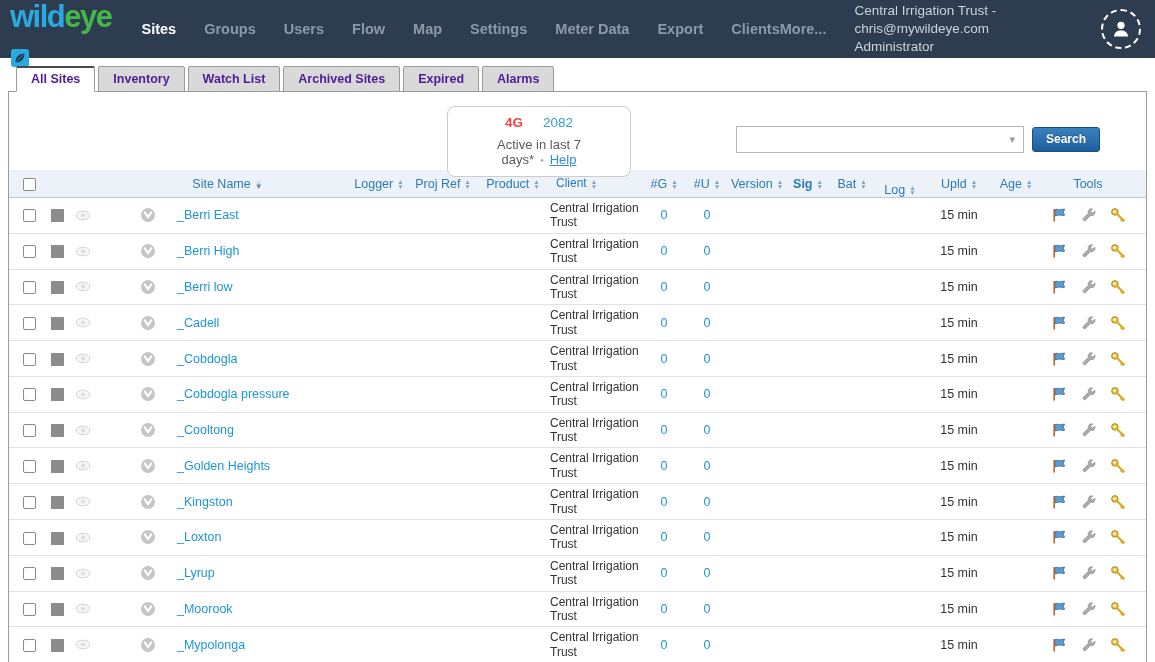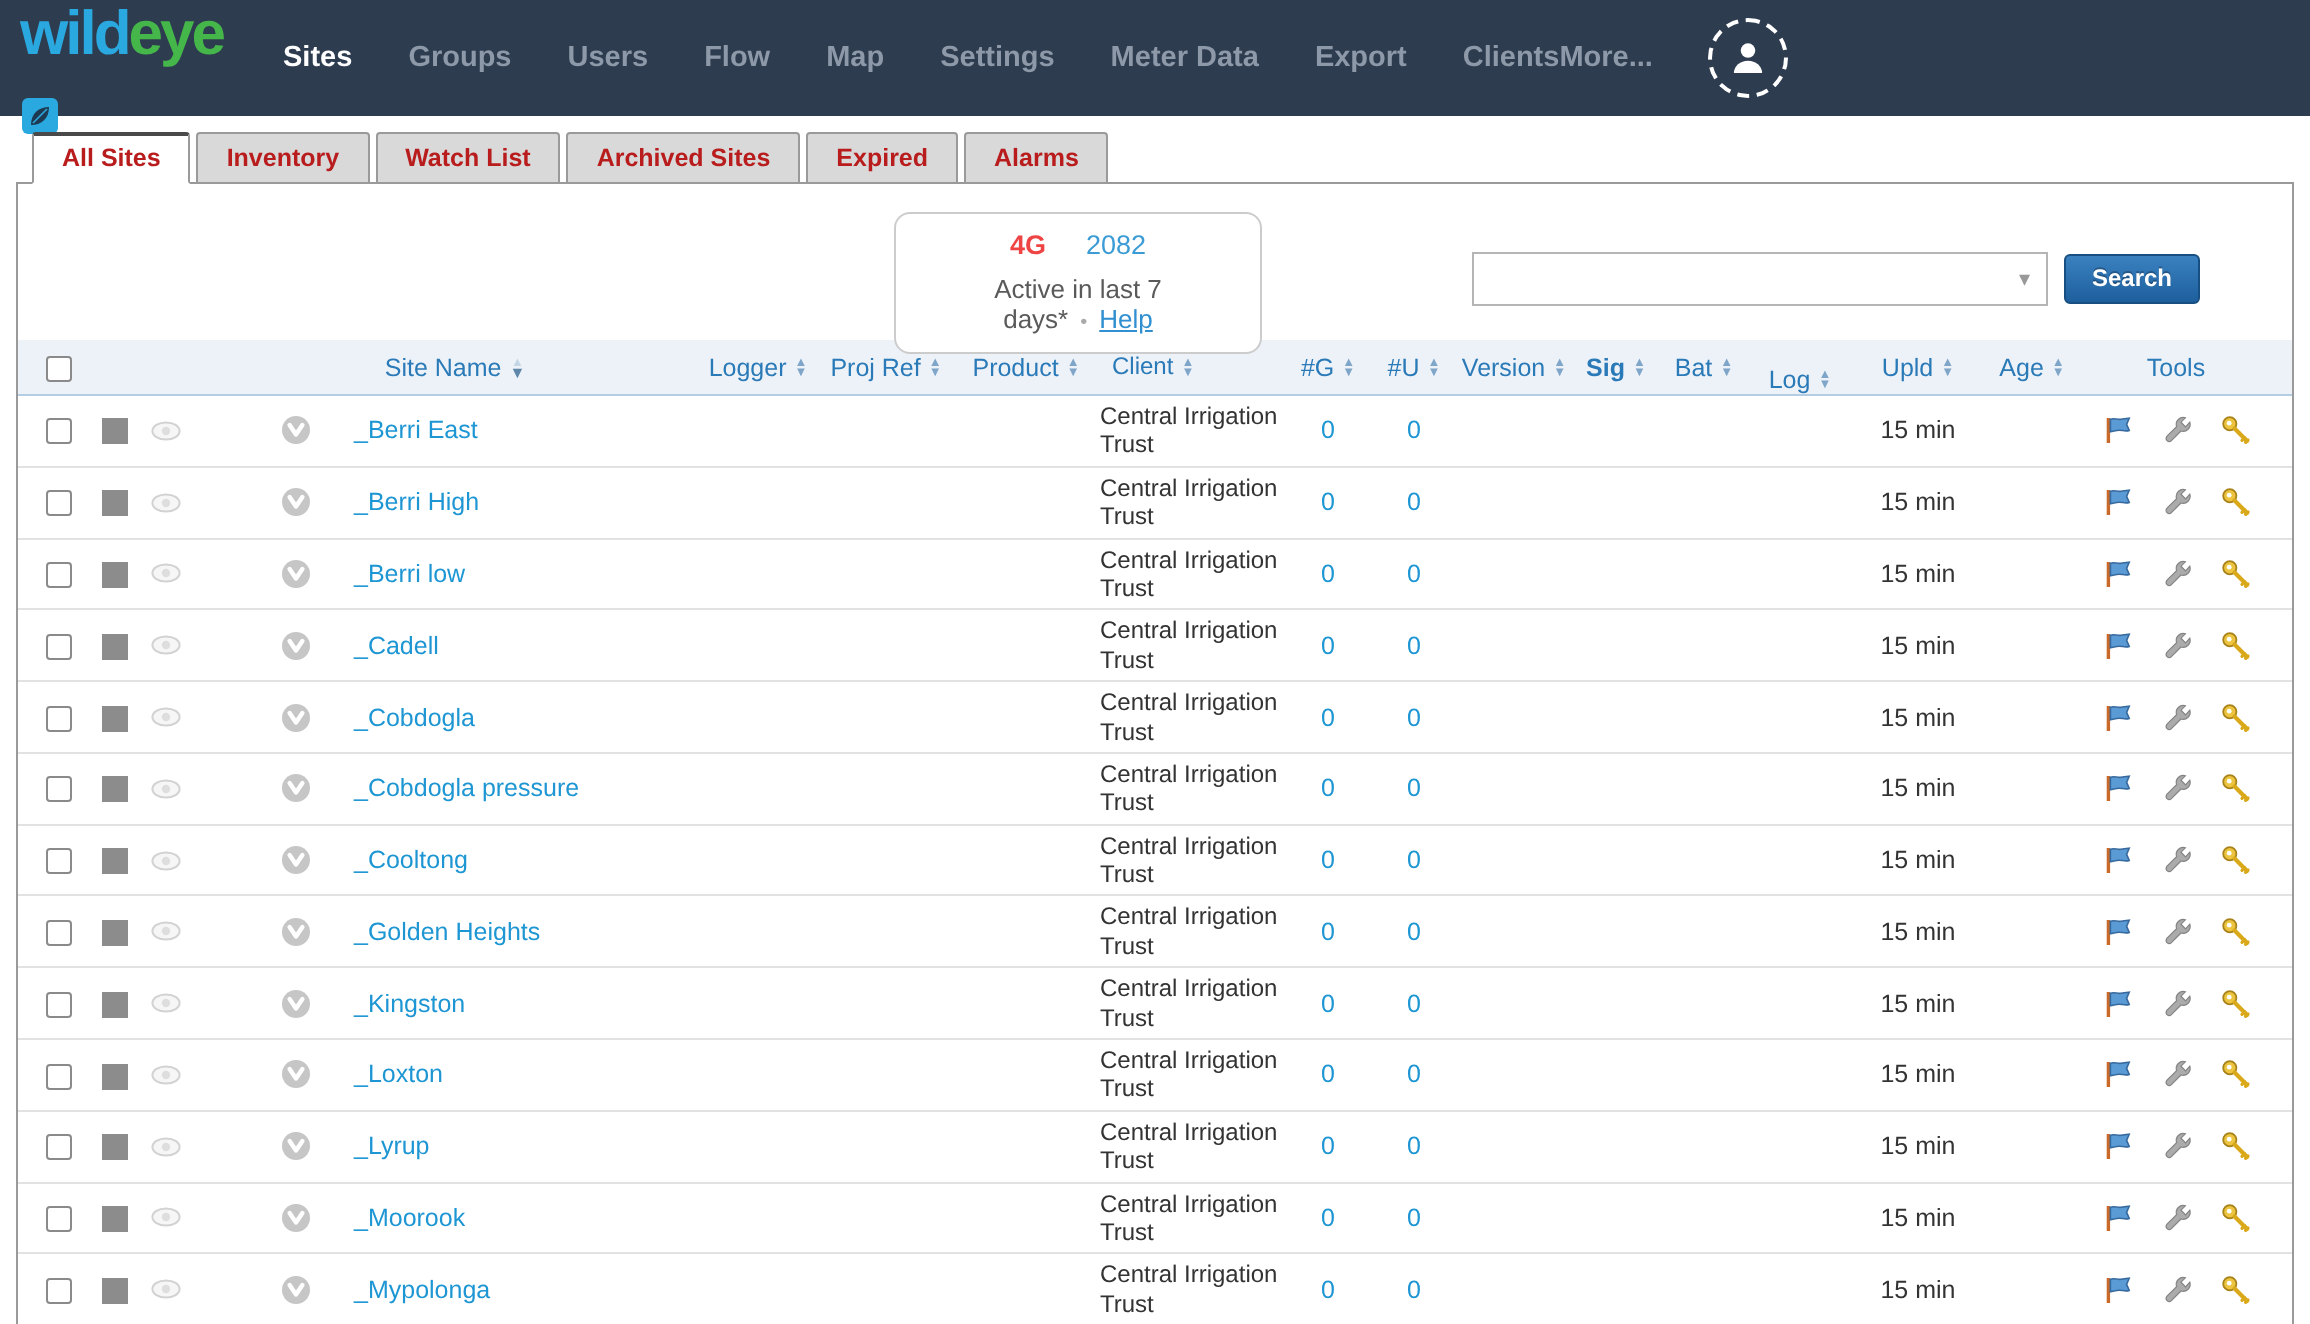--- a/index.html
+++ b/index.html
@@ -165,6 +165,10 @@
       <a class="nav-item"><span>Export</span></a>
       <a class="nav-item"><span>ClientsMore...</span></a>
     </div>
+  <div class="account">
+    <div>Central Irrigation Trust - chris@mywildeye.com</div>
+    <div>Administrator</div>
+  </div>
   <div class="avatar">
     <svg width="22" height="22" viewBox="0 0 20 20">
       <circle cx="10" cy="6.6" r="3.3" fill="#fff"></circle>

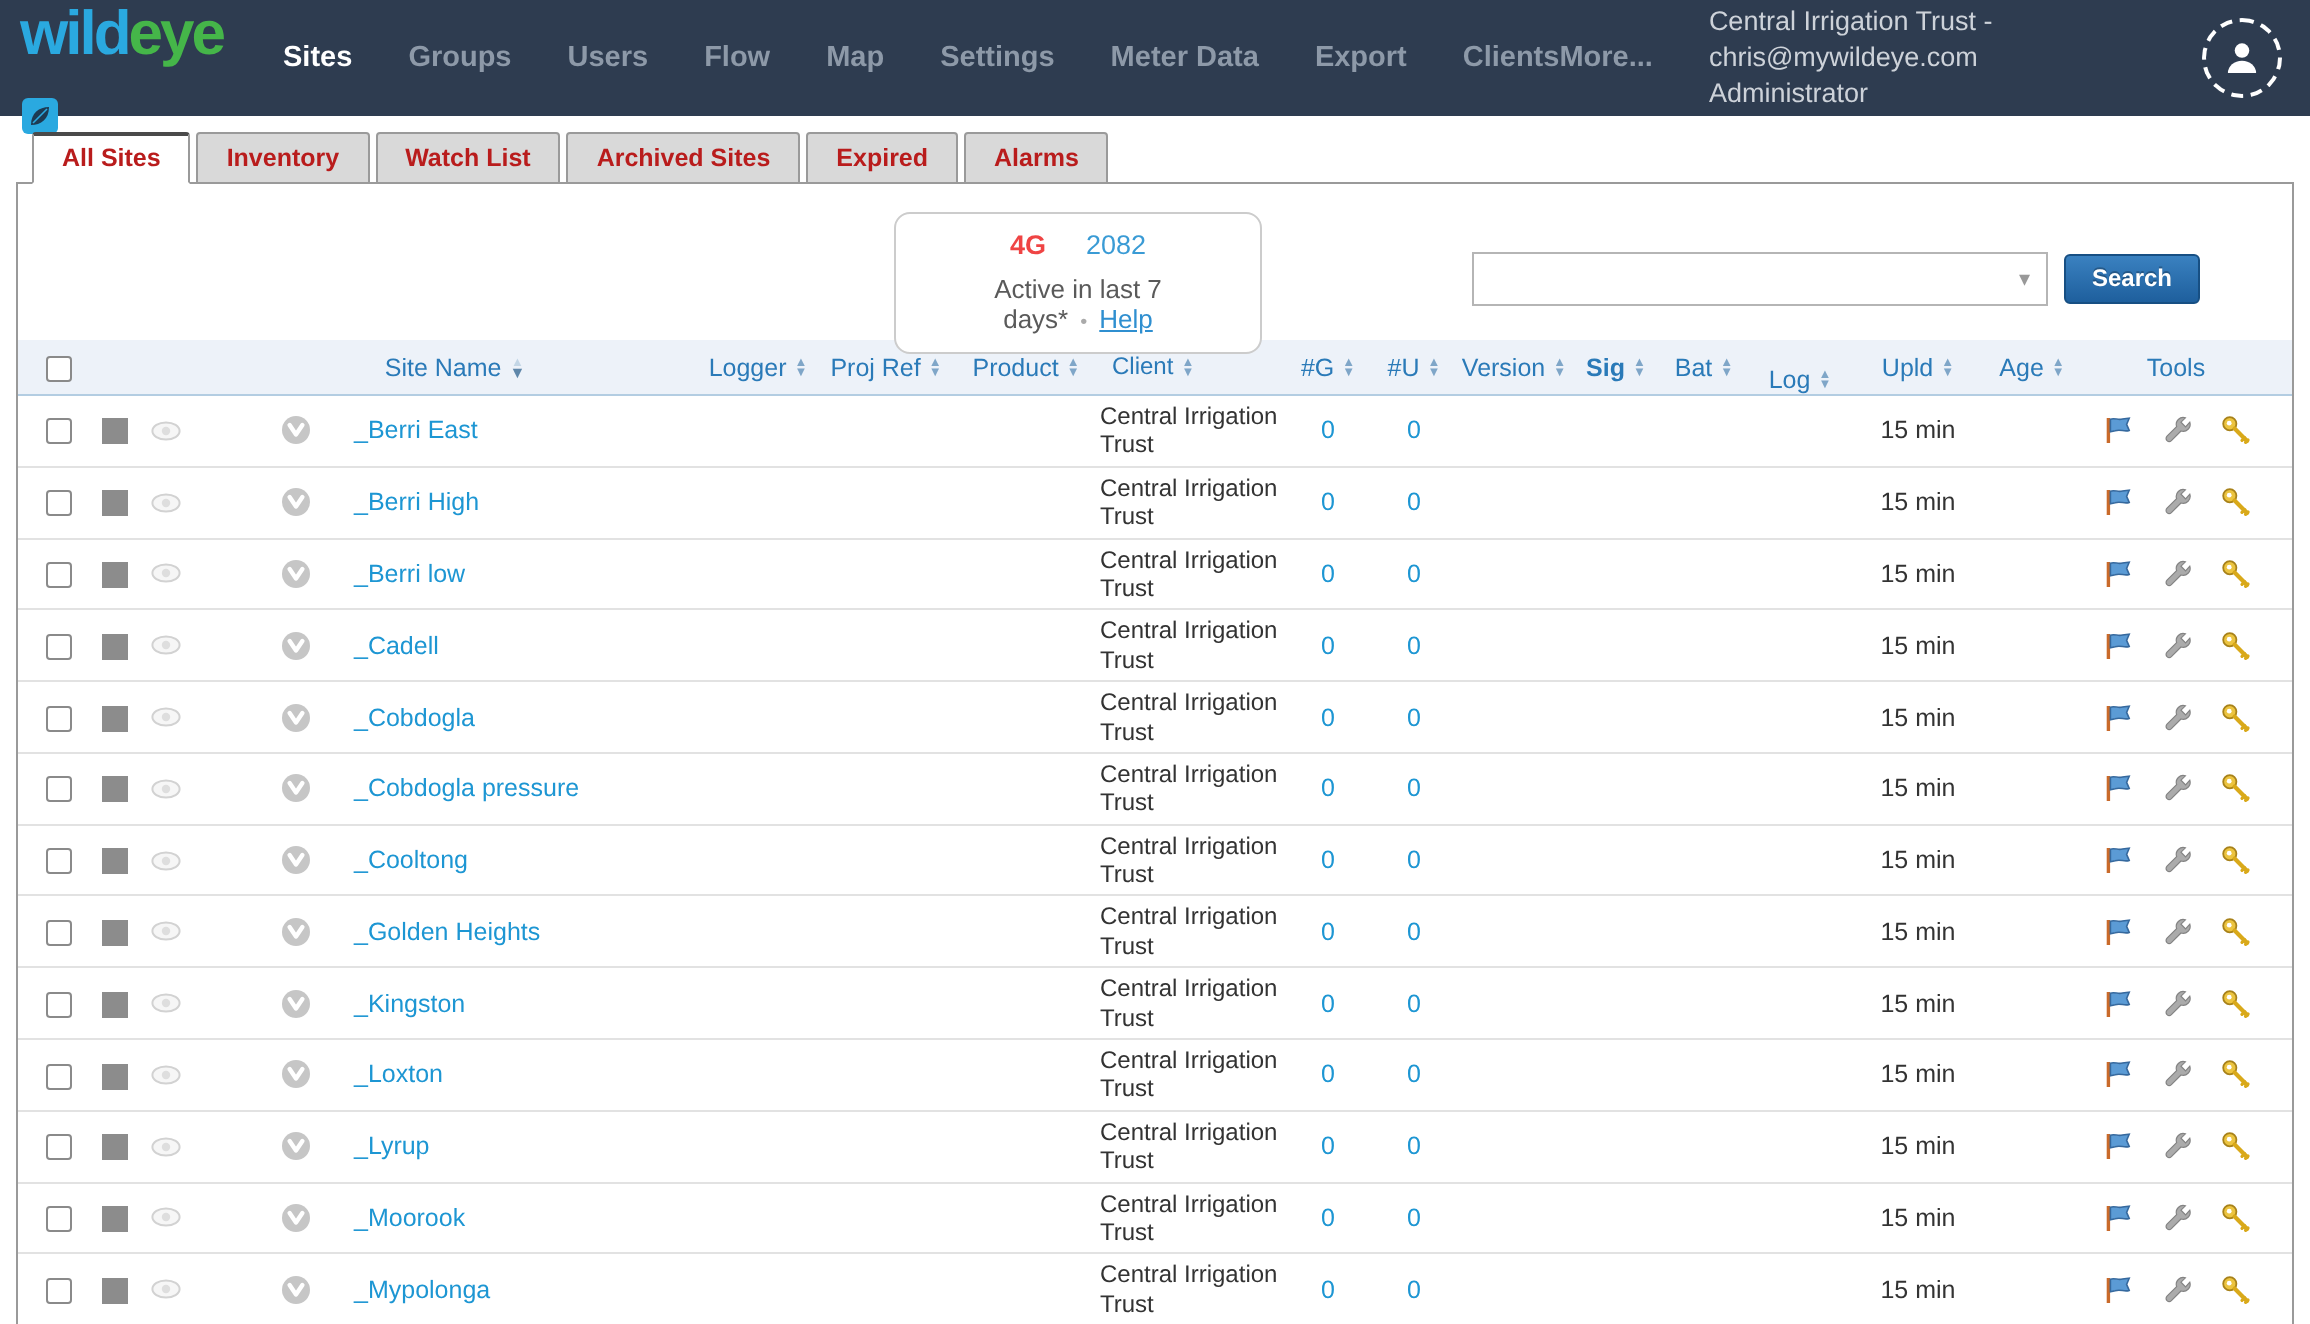--- a/index.html
+++ b/index.html
@@ -43,7 +43,7 @@
   .tab {
     background:#d9d9d9; border:1px solid #9a9a9a; border-radius:2px 2px 0 0;
     padding:5px 14px 5px; margin-right:3px; margin-bottom:-1px;
-    font-size:12.5px; font-weight:bold; color:#b91c1c; cursor:pointer;
+    font-size:12.5px; font-weight:bold; color:#4c1d95; cursor:pointer;
   }
   .tab.active {
     background:#fff; border-top:2px solid #4a4a4a; border-bottom:1px solid #fff;

